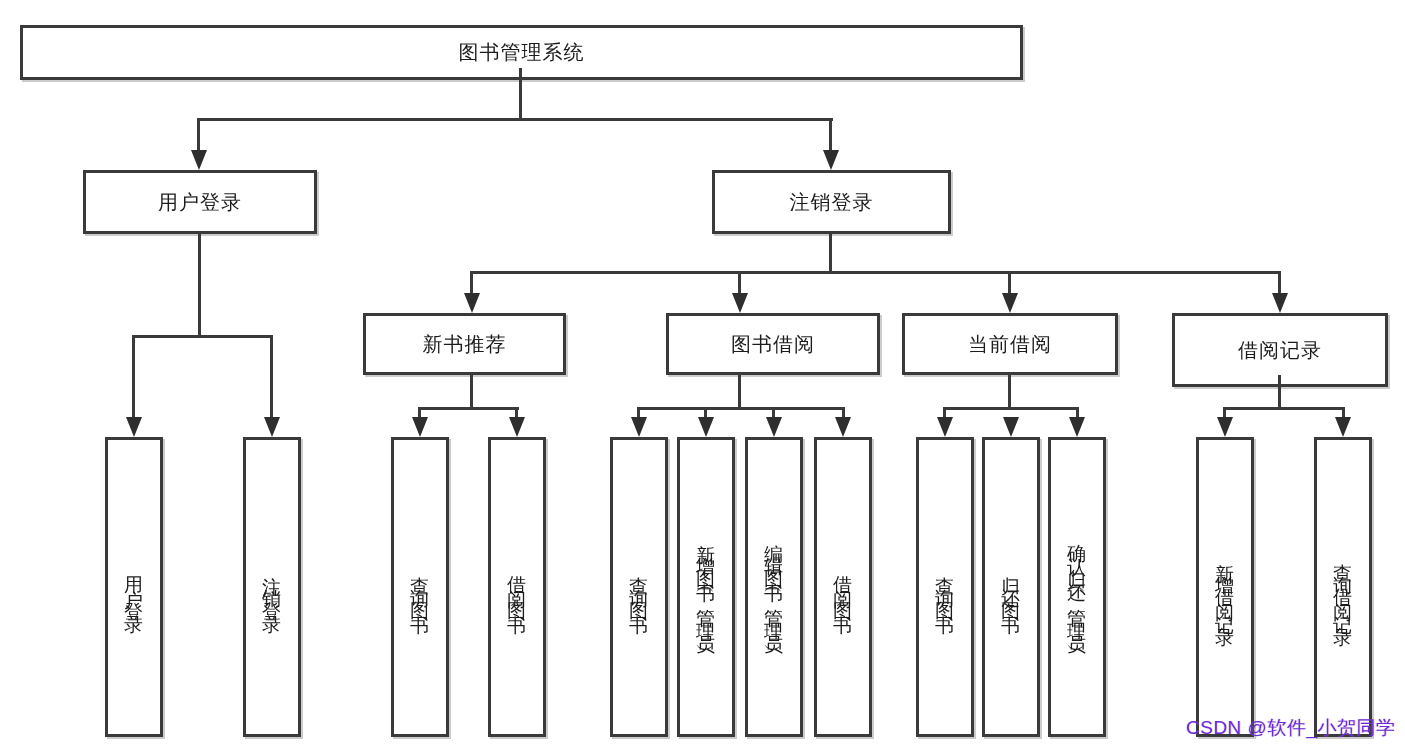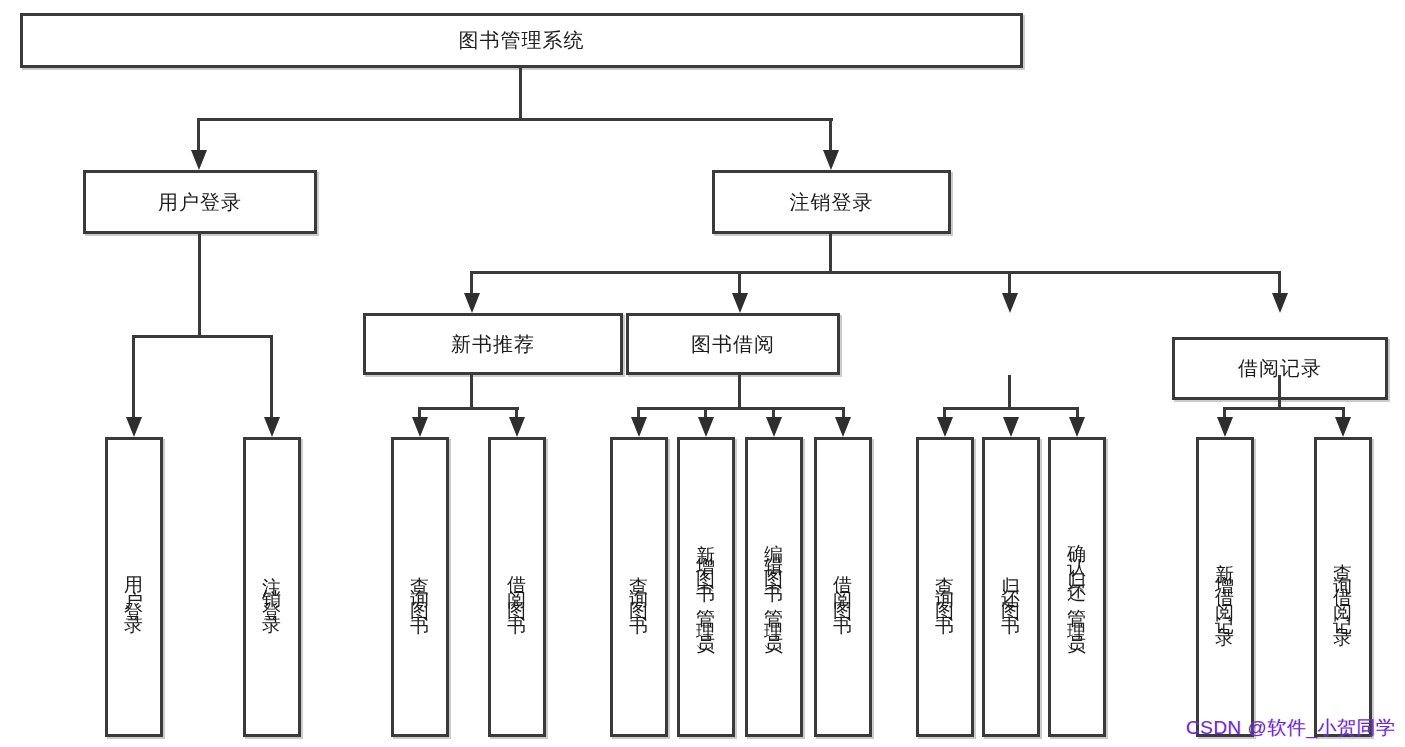--- a/index.html
+++ b/index.html
@@ -41,7 +41,7 @@
 
 <div id="canvas">
 
-  <div class="box" style="left:20px;top:13px;width:1003px;height:55px;">
+  <div class="box" style="left:20px;top:25px;width:1003px;height:55px;">
     <span>图书管理系统</span>
   </div>
 

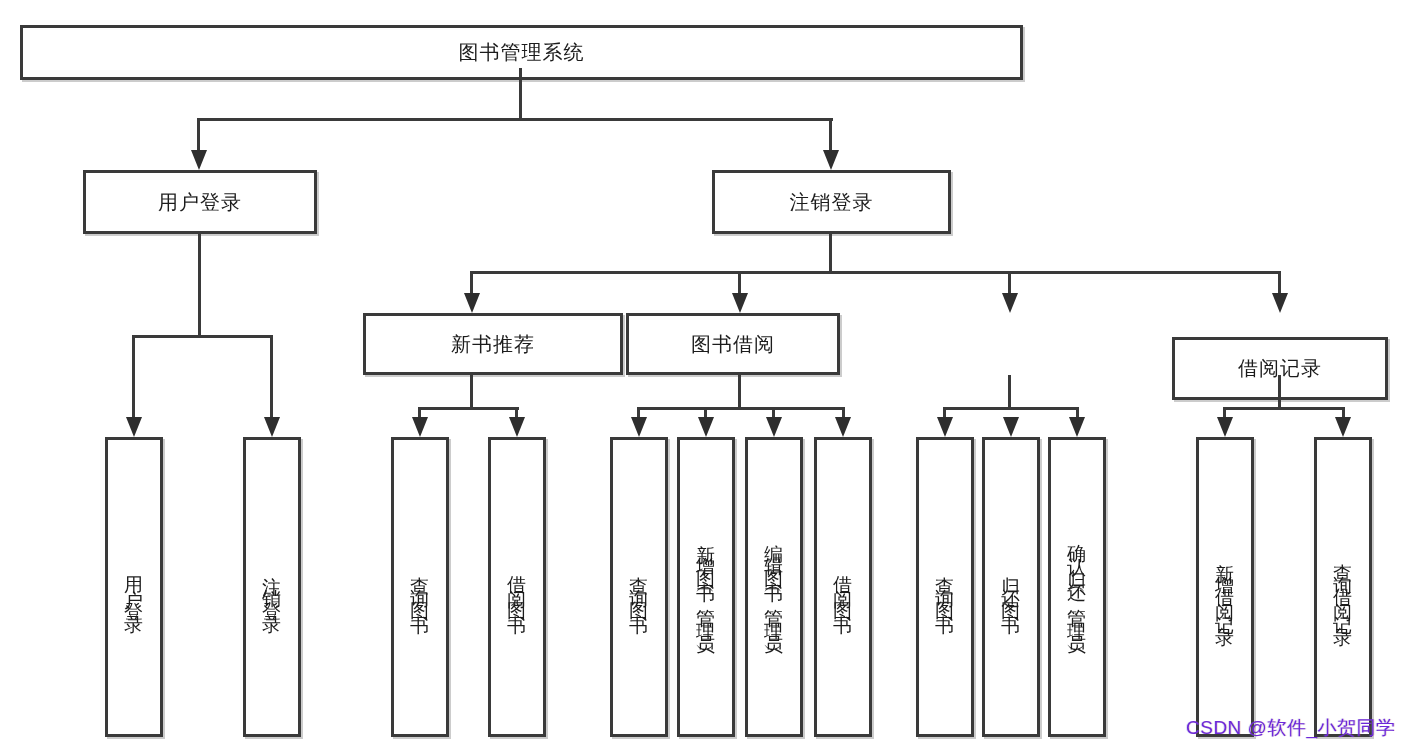--- a/index.html
+++ b/index.html
@@ -77,7 +77,7 @@
   <div class="tri" style="left:1002px;top:293px;"></div>
   <div class="tri" style="left:1272px;top:293px;"></div>
 
-  <div class="box" style="left:363px;top:313px;width:260px;height:62px;align-items:center;">
+  <div class="box" style="left:363px;top:313px;width:203px;height:62px;align-items:center;">
     <span>新书推荐</span>
   </div>
   <div class="box" style="left:626px;top:313px;width:214px;height:62px;">

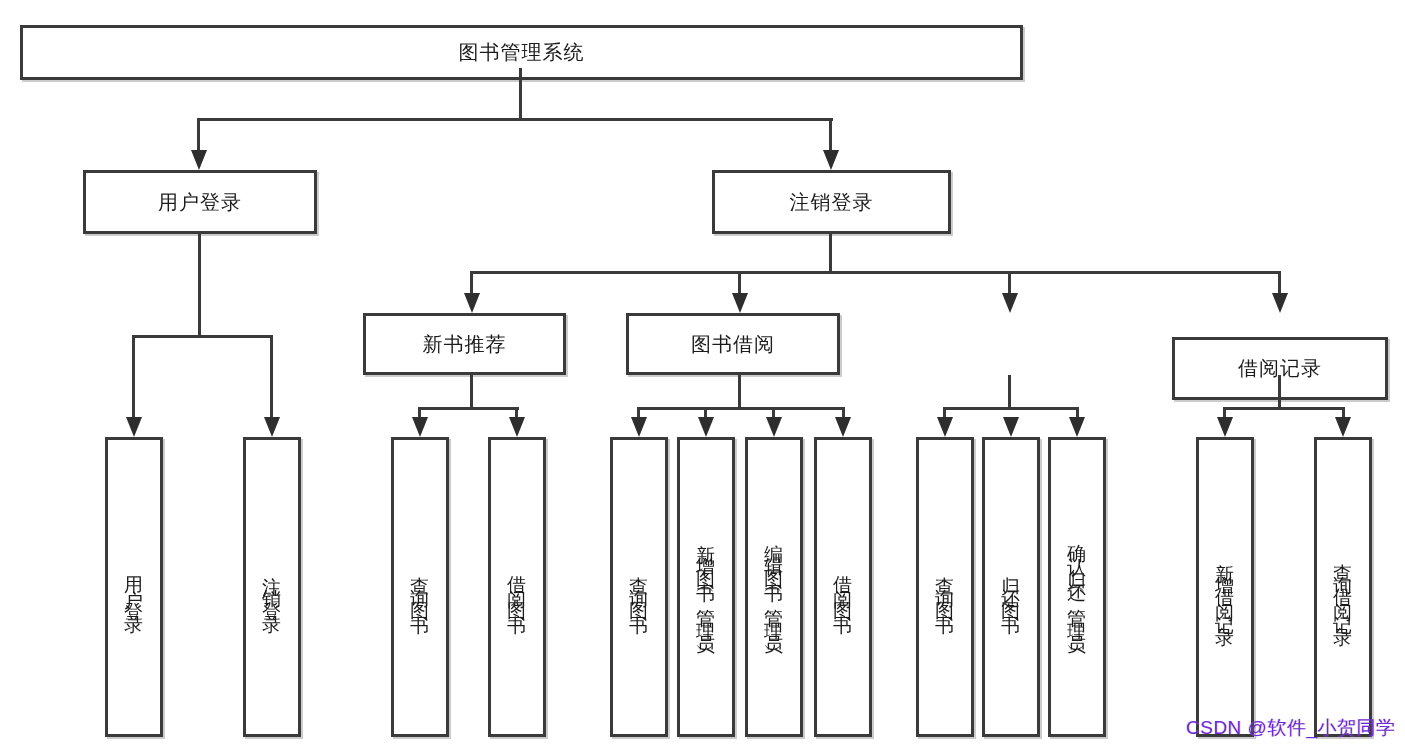--- a/index.html
+++ b/index.html
@@ -80,7 +80,7 @@
   <div class="box" style="left:363px;top:313px;width:203px;height:62px;align-items:center;">
     <span>新书推荐</span>
   </div>
-  <div class="box" style="left:626px;top:313px;width:214px;height:62px;">
+  <div class="box" style="left:666px;top:313px;width:214px;height:62px;">
     <span>图书借阅</span>
   </div>
   <div class="box" style="left:1172px;top:313px;width:216px;height:63px;margin-top:24px;">

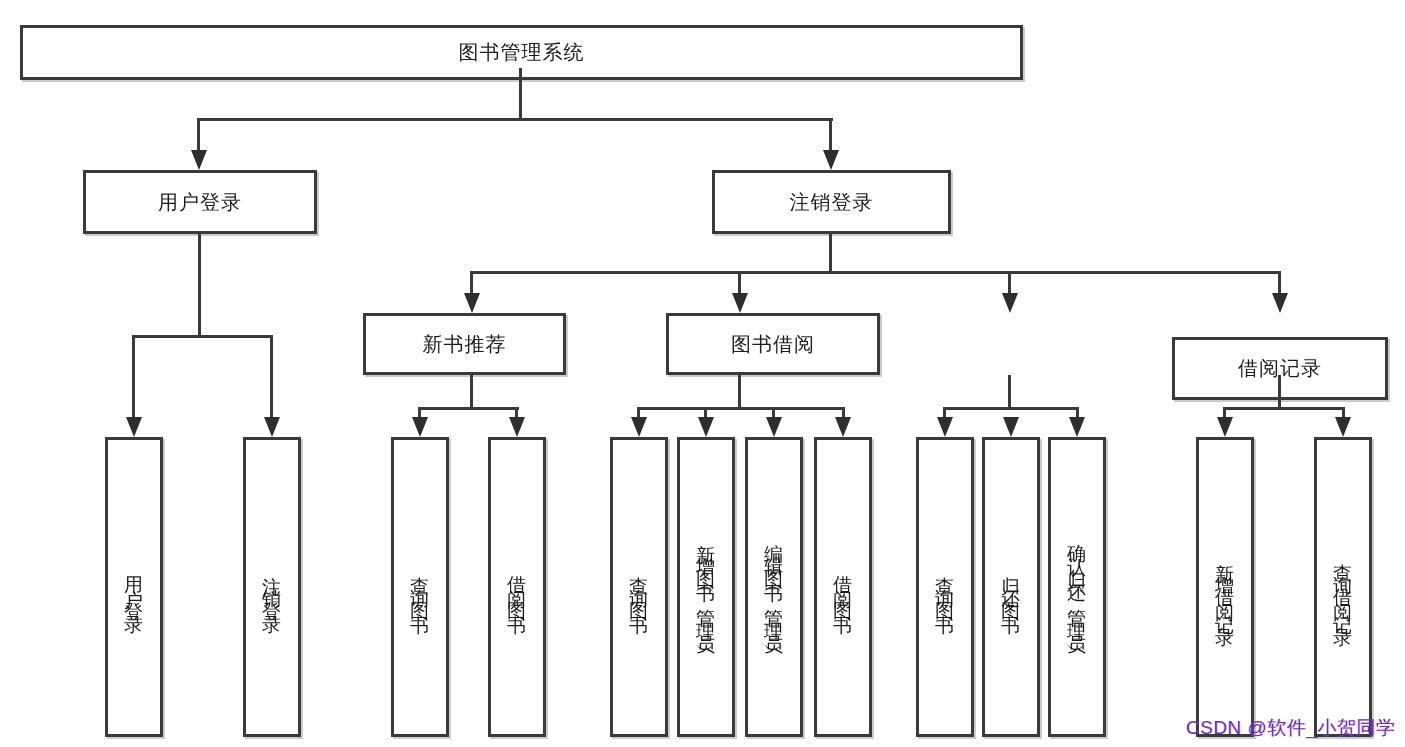--- a/index.html
+++ b/index.html
@@ -82,6 +82,9 @@
   </div>
   <div class="box" style="left:666px;top:313px;width:214px;height:62px;">
     <span>图书借阅</span>
+  </div>
+  <div class="box" style="left:902px;top:313px;width:216px;height:62px;">
+    <span>当前借阅</span>
   </div>
   <div class="box" style="left:1172px;top:313px;width:216px;height:63px;margin-top:24px;">
     <span>借阅记录</span>

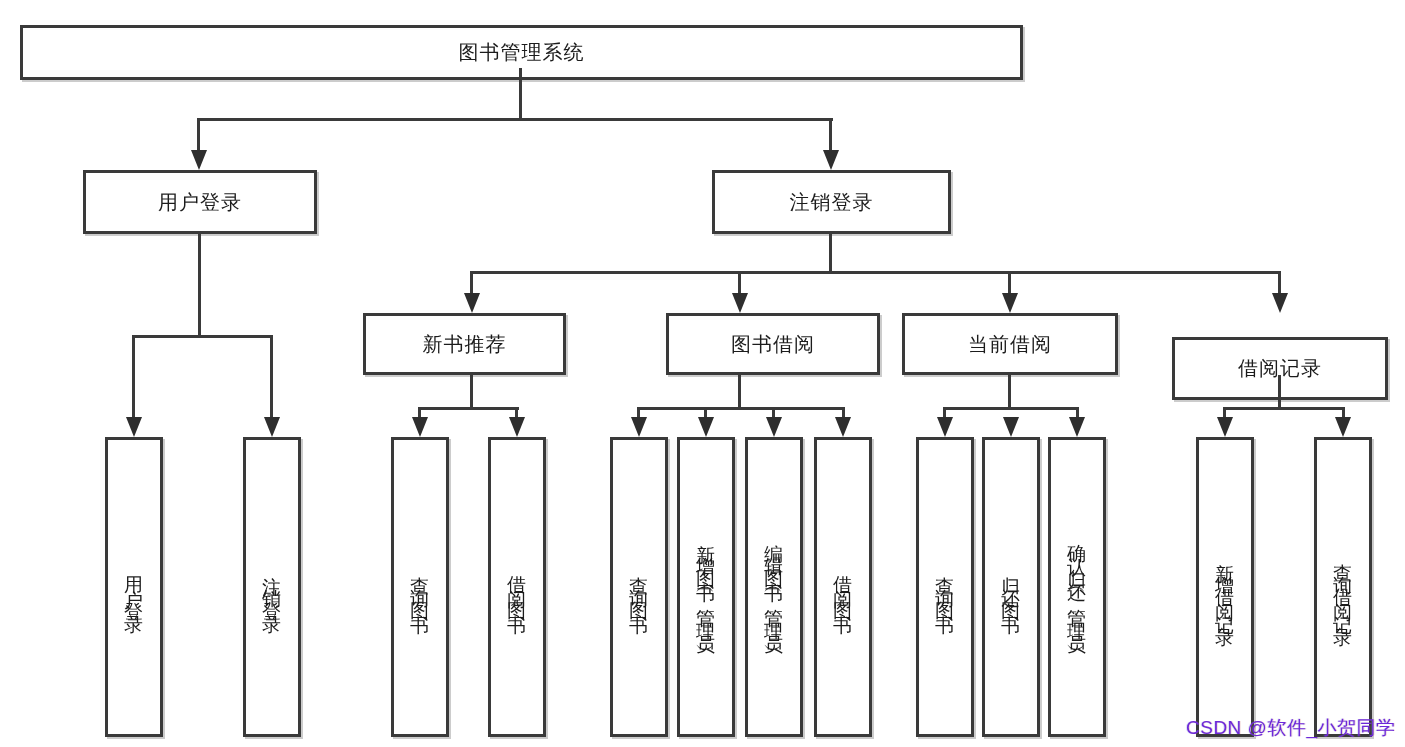--- a/index.html
+++ b/index.html
@@ -86,7 +86,7 @@
   <div class="box" style="left:902px;top:313px;width:216px;height:62px;">
     <span>当前借阅</span>
   </div>
-  <div class="box" style="left:1172px;top:313px;width:216px;height:63px;margin-top:24px;">
+  <div class="box" style="left:1172px;top:313px;width:216px;height:74px;">
     <span>借阅记录</span>
   </div>
 

